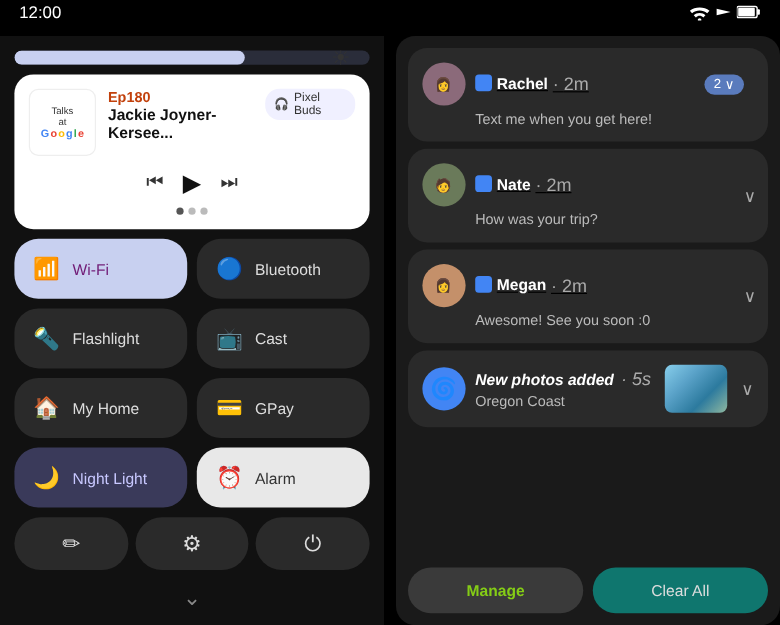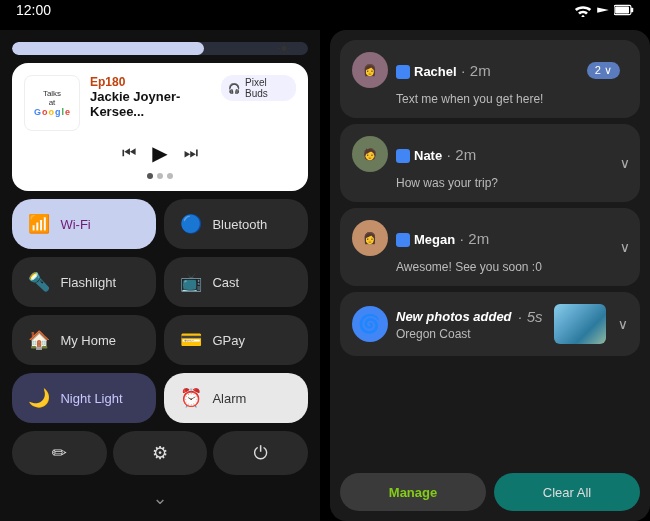--- a/index.html
+++ b/index.html
@@ -276,9 +276,10 @@
     .avatar.megan { background: #c4906a; }
     .notif-title-row {
       display: flex;
-      align-items: flex-end;
+      align-items: flex-start;
       gap: 4px;
       flex: 1;
+      text-decoration: underline;
     }
     .notif-name {
       font-size: 13px;

